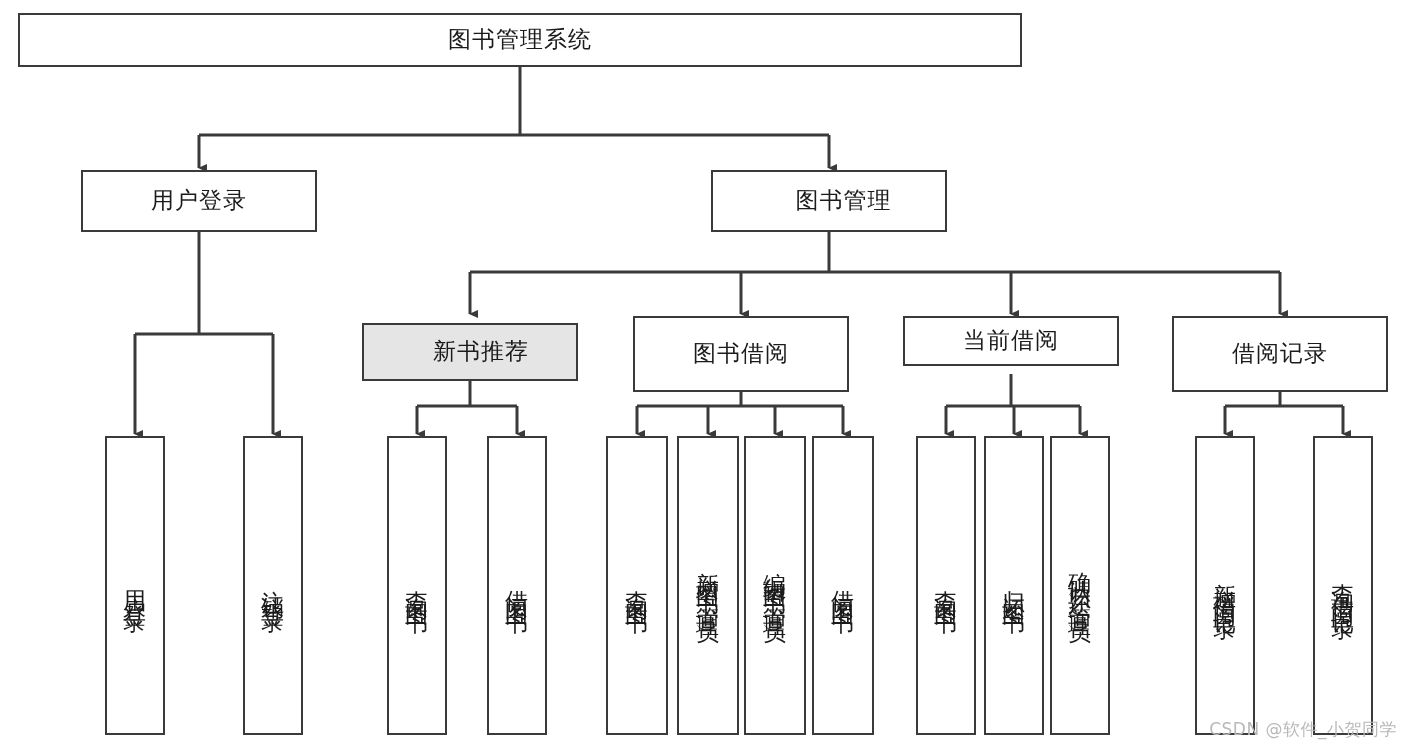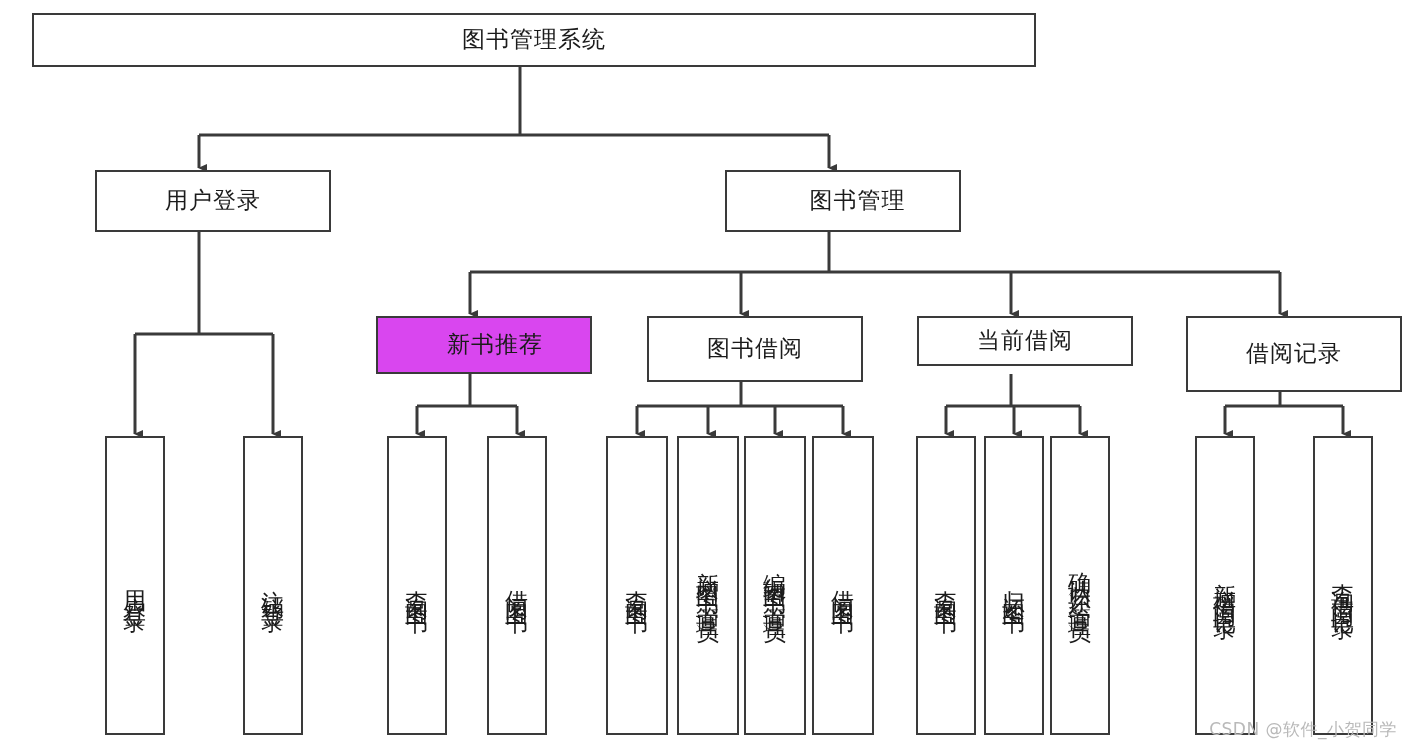--- a/index.html
+++ b/index.html
@@ -40,7 +40,6 @@
     font-size: 23px;
     letter-spacing: 1px;
     line-height: 1.2;
-    margin-left: 14px;
   }
   .node.vertical {
     writing-mode: vertical-rl;

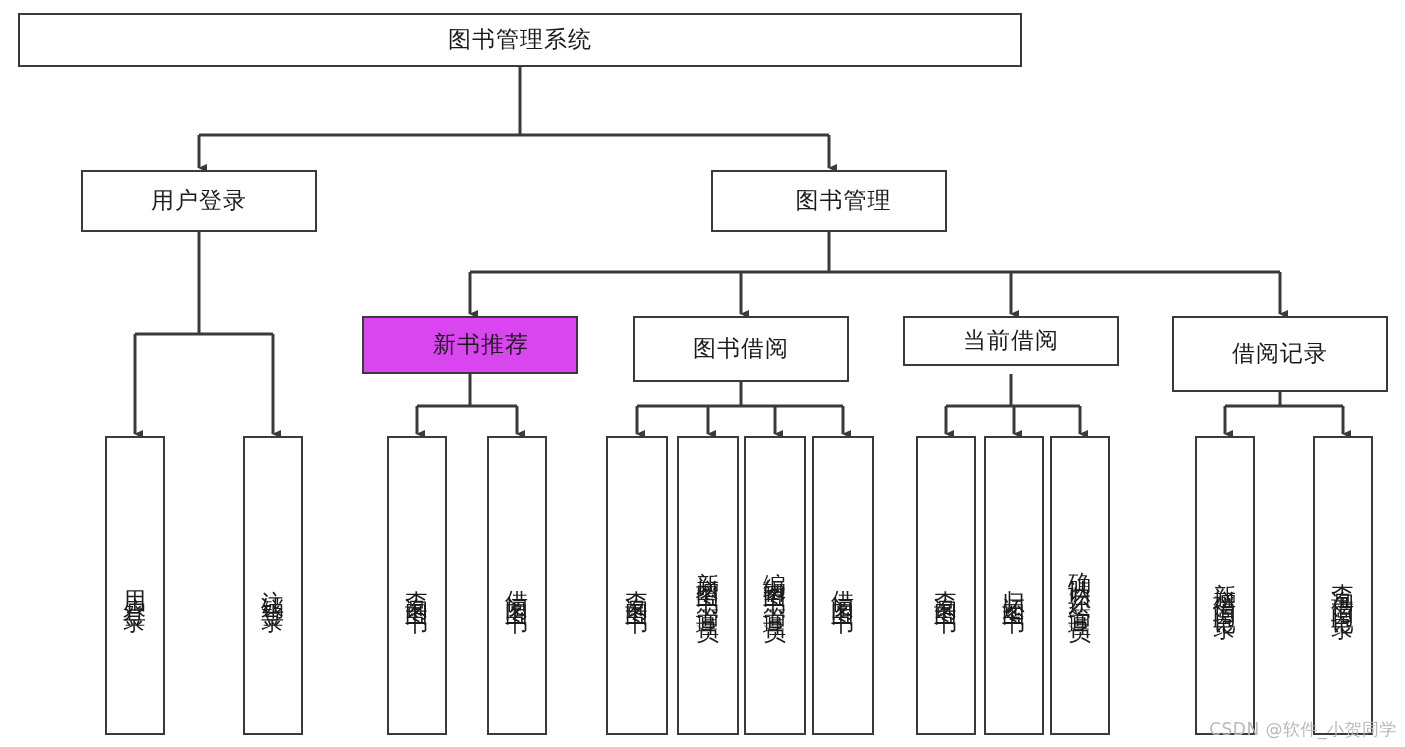--- a/index.html
+++ b/index.html
@@ -123,7 +123,7 @@
       <div class="node horizontal" style="left: 711px; top: 170px; width: 236px; height: 62px; border-color: rgb(58, 58, 58); background: rgb(255, 255, 255); color: rgb(27, 27, 27); padding-left: 29px;">
         <span class="node-label">图书管理</span>
       </div>
-      <div class="node horizontal" style="left: 362px; top: 316px; width: 216px; height: 58px; border-color: rgb(58, 58, 58); background: #d946ef; color: rgb(27, 27, 27); padding-left: 22px;">
+      <div class="node horizontal" style="left: 362px; top: 323px; width: 216px; height: 58px; border-color: rgb(58, 58, 58); background: #e5e5e5; color: rgb(27, 27, 27); padding-left: 22px;">
         <span class="node-label">新书推荐</span>
       </div>
       <div class="node horizontal" style="left: 633px; top: 316px; width: 216px; height: 66px; border-color: rgb(58, 58, 58); background: rgb(255, 255, 255); color: rgb(27, 27, 27);">

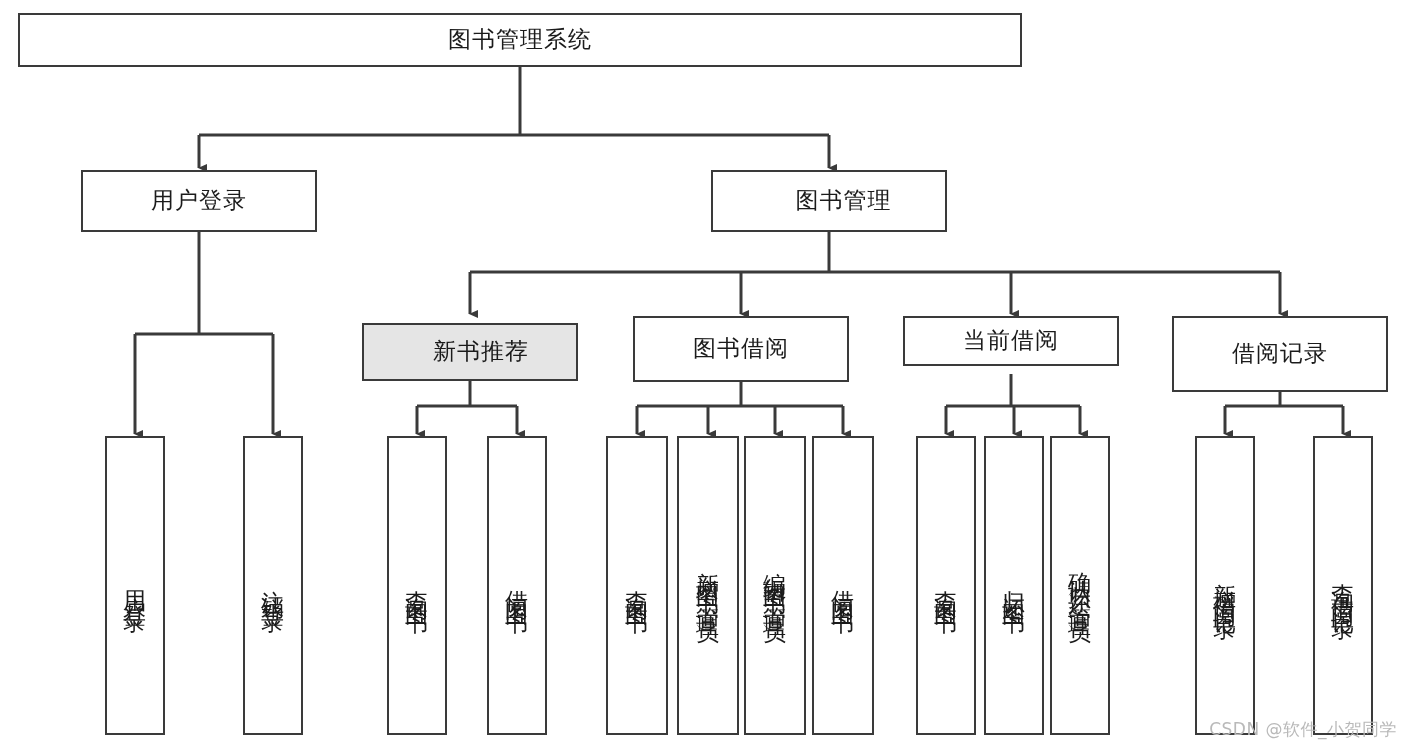--- a/index.html
+++ b/index.html
@@ -126,7 +126,7 @@
       <div class="node horizontal" style="left: 362px; top: 323px; width: 216px; height: 58px; border-color: rgb(58, 58, 58); background: #e5e5e5; color: rgb(27, 27, 27); padding-left: 22px;">
         <span class="node-label">新书推荐</span>
       </div>
-      <div class="node horizontal" style="left: 633px; top: 316px; width: 216px; height: 66px; border-color: rgb(58, 58, 58); background: rgb(255, 255, 255); color: rgb(27, 27, 27);">
+      <div class="node horizontal" style="left: 633px; top: 316px; width: 216px; height: 76px; border-color: rgb(58, 58, 58); background: rgb(255, 255, 255); color: rgb(27, 27, 27);">
         <span class="node-label">图书借阅</span>
       </div>
       <div class="node horizontal" style="left: 903px; top: 316px; width: 216px; height: 50px; border-color: rgb(58, 58, 58); background: rgb(255, 255, 255); color: rgb(27, 27, 27);">

